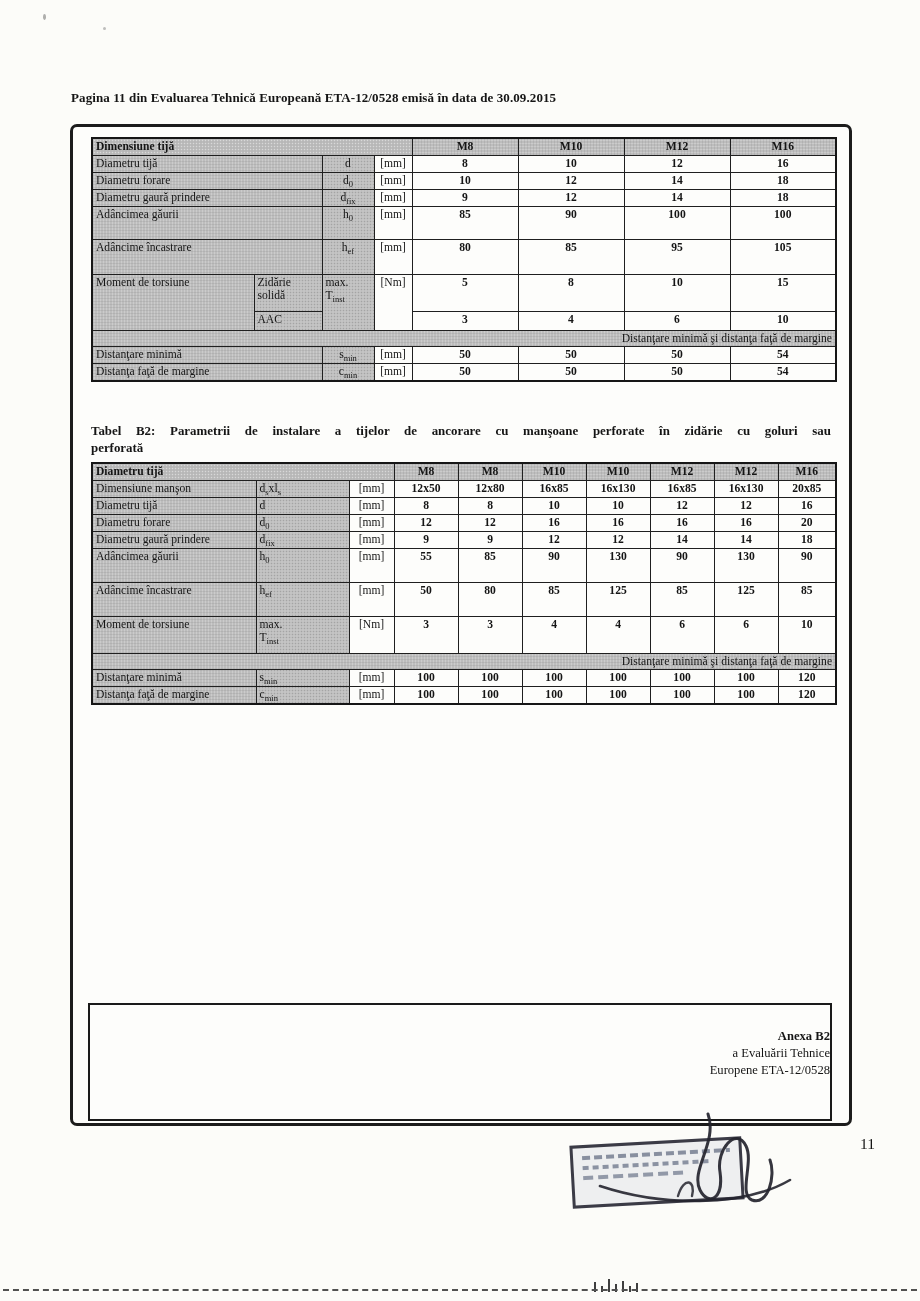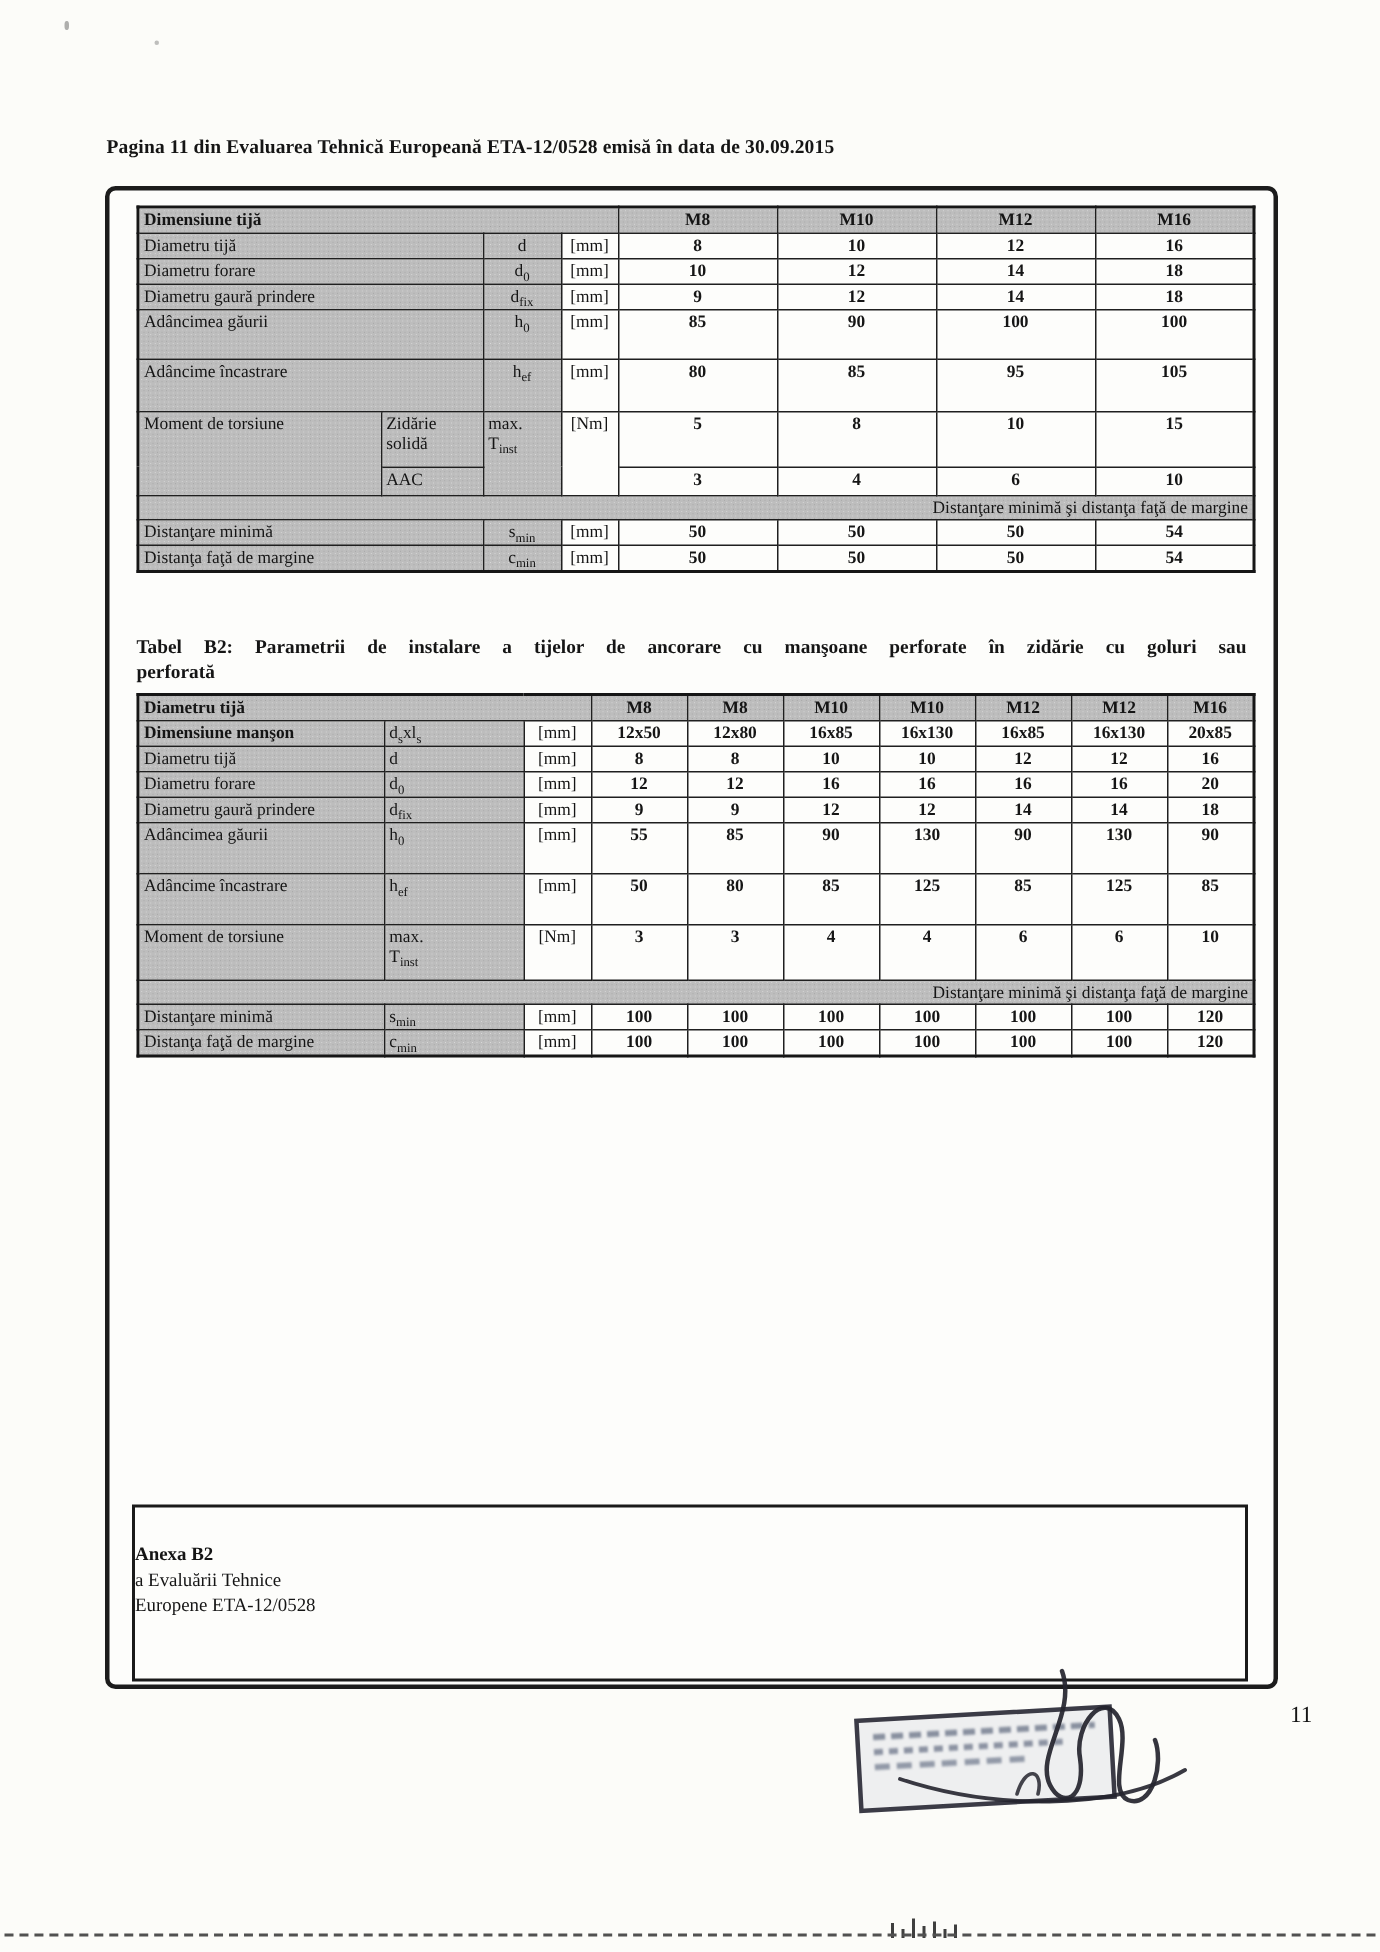--- a/index.html
+++ b/index.html
@@ -26,7 +26,7 @@
          background-size:3px 3px;background-position:0 0,1.5px 1.5px;}
   .lbl{text-align:left;}
   .corner{font-weight:bold;}
-  .bold{font-weight:bold;}
+  .bold{font-weight:normal;}
   .hdr{text-align:center;font-weight:bold;font-size:12.1px;}
   .sym{text-align:center;}
   .symL{text-align:left;}

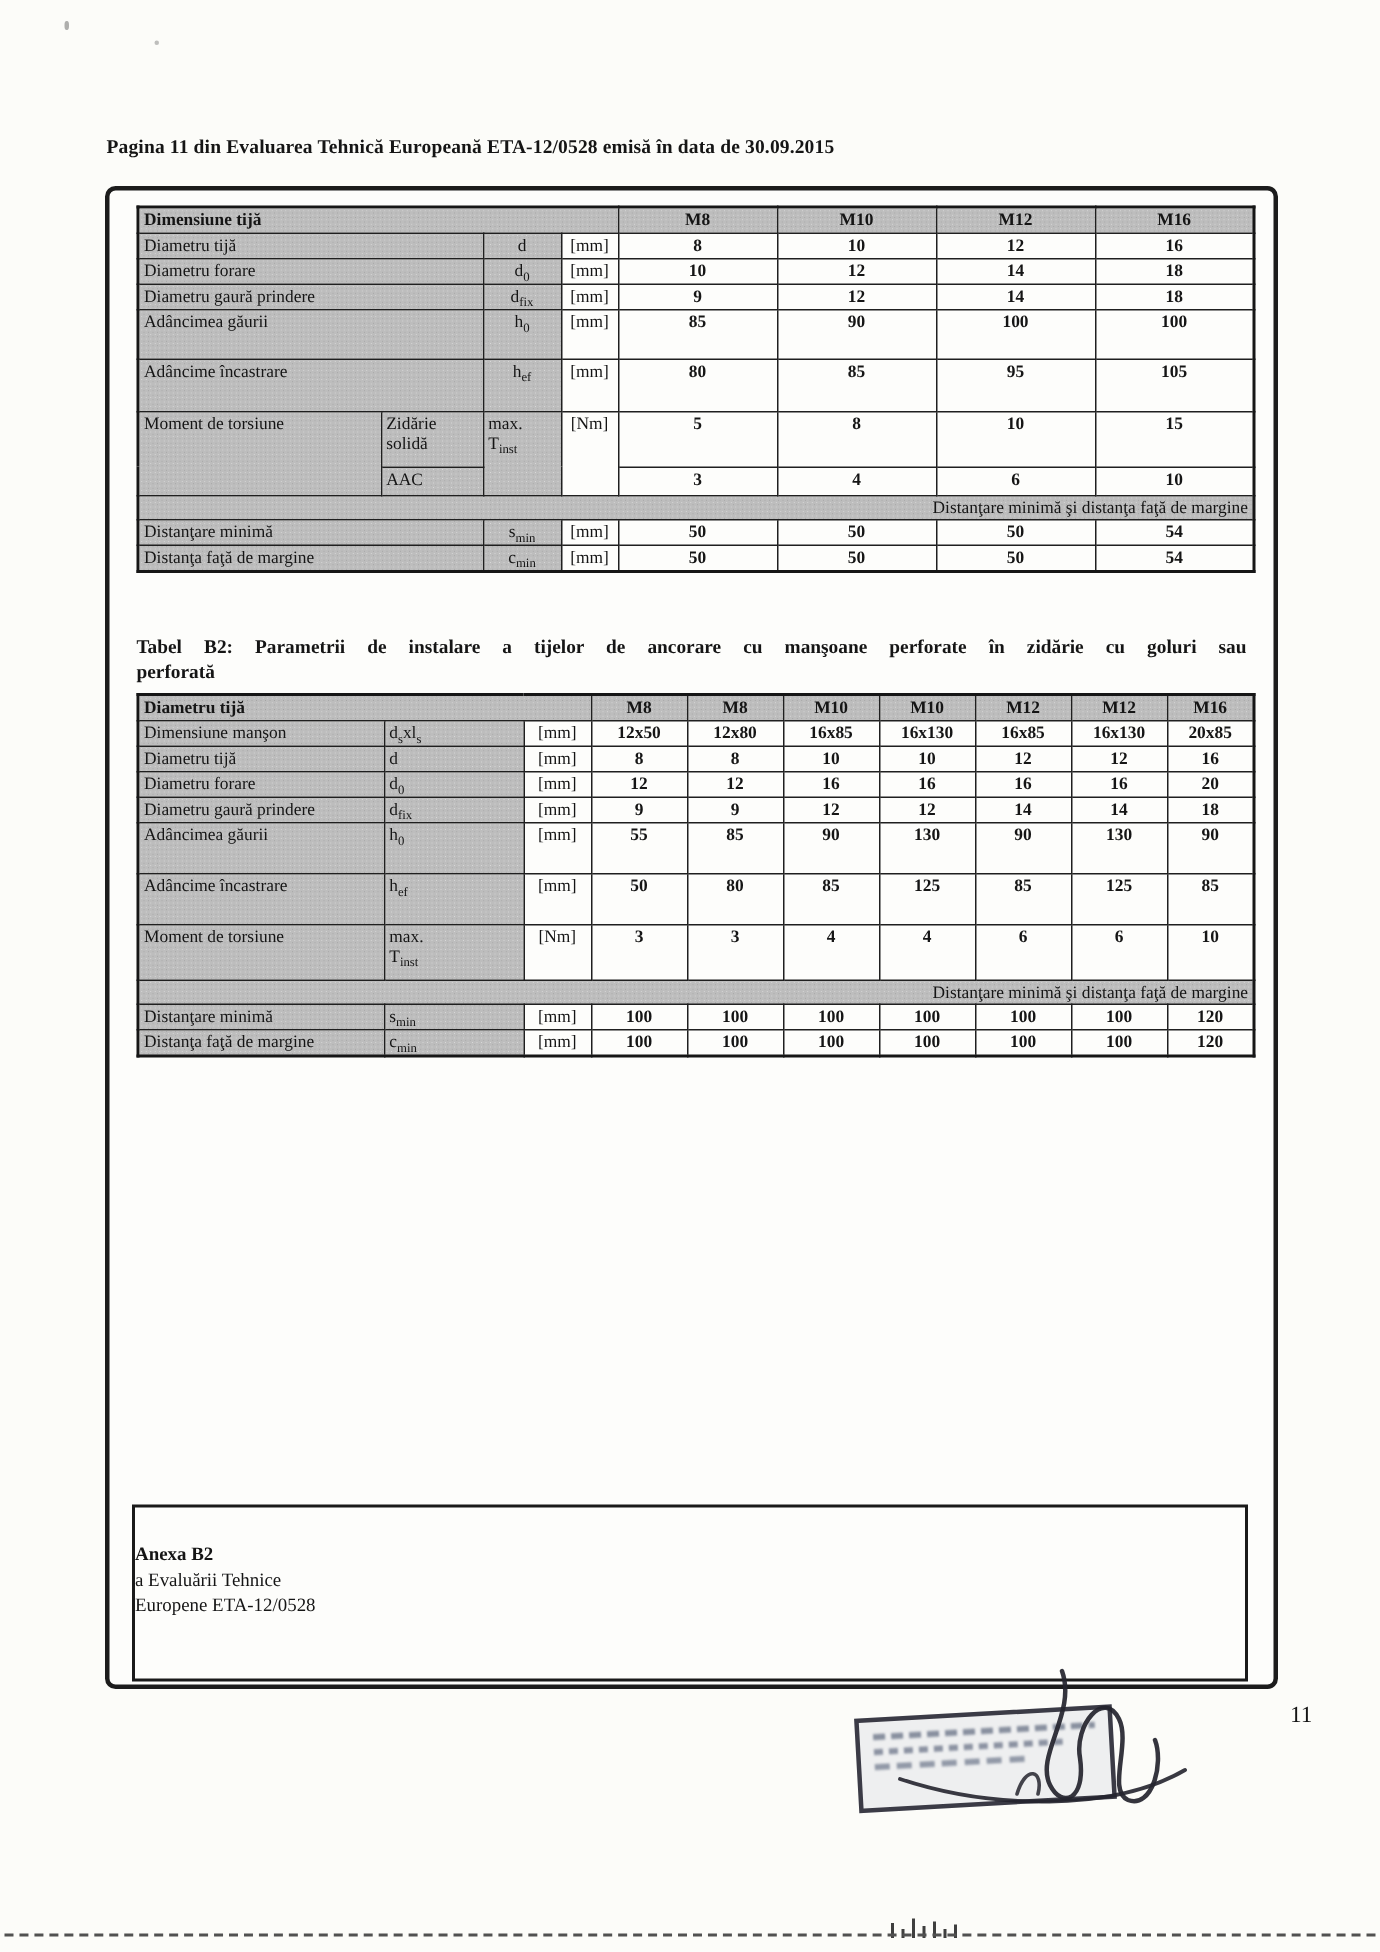--- a/index.html
+++ b/index.html
@@ -43,7 +43,7 @@
               padding-top:13px;box-sizing:border-box;line-height:1.32;}
   .f-usage{flex:1;text-align:center;font-size:12.6px;padding-top:4px;line-height:1.3;}
   .f-usage .t{font-weight:bold;}
-  .f-right{flex:1;text-align:left;font-size:12.6px;padding-top:23px;line-height:1.35;}
+  .f-right{flex:1;text-align:right;font-size:12.6px;padding-top:23px;line-height:1.35;margin-left:17px;}
   .f-right .t{font-weight:bold;}
 
   .page-number{position:absolute;left:860px;top:1135px;font-size:15.5px;}

